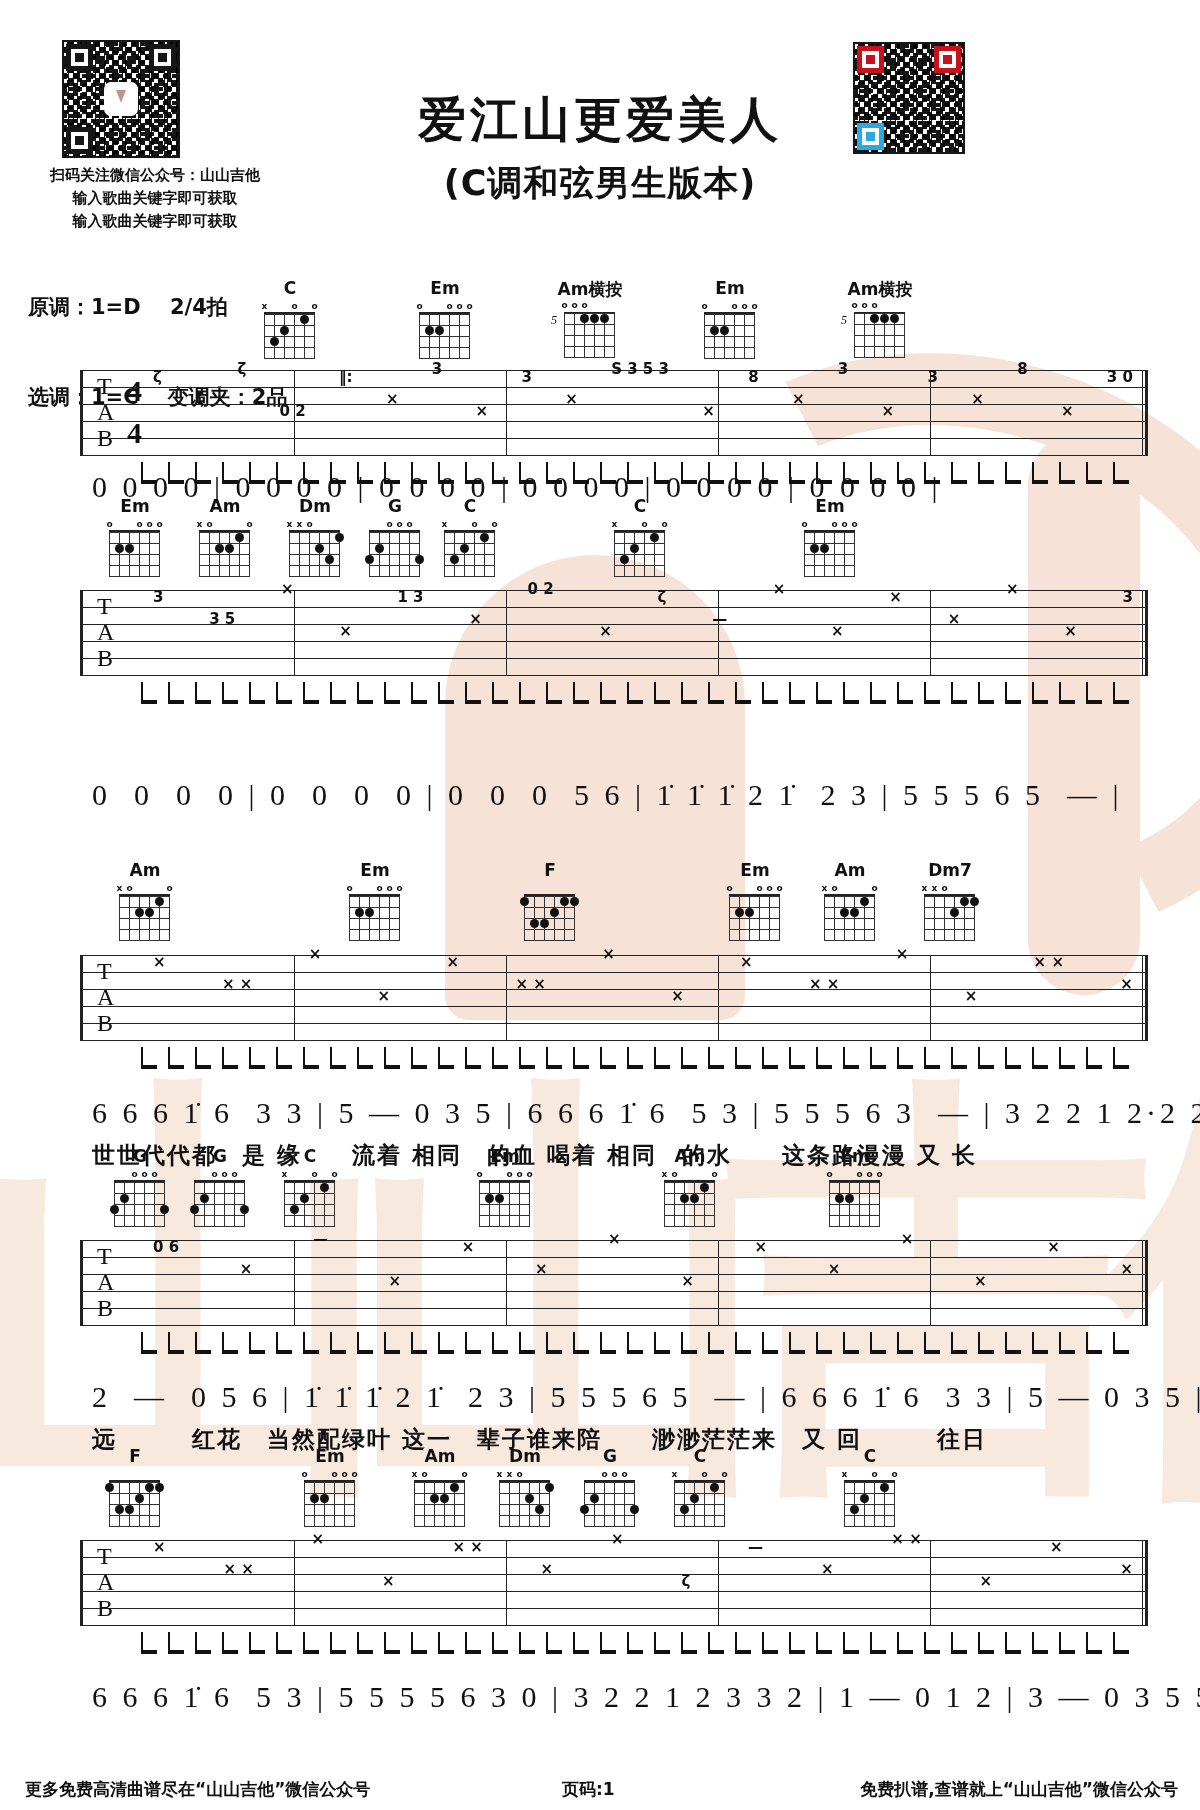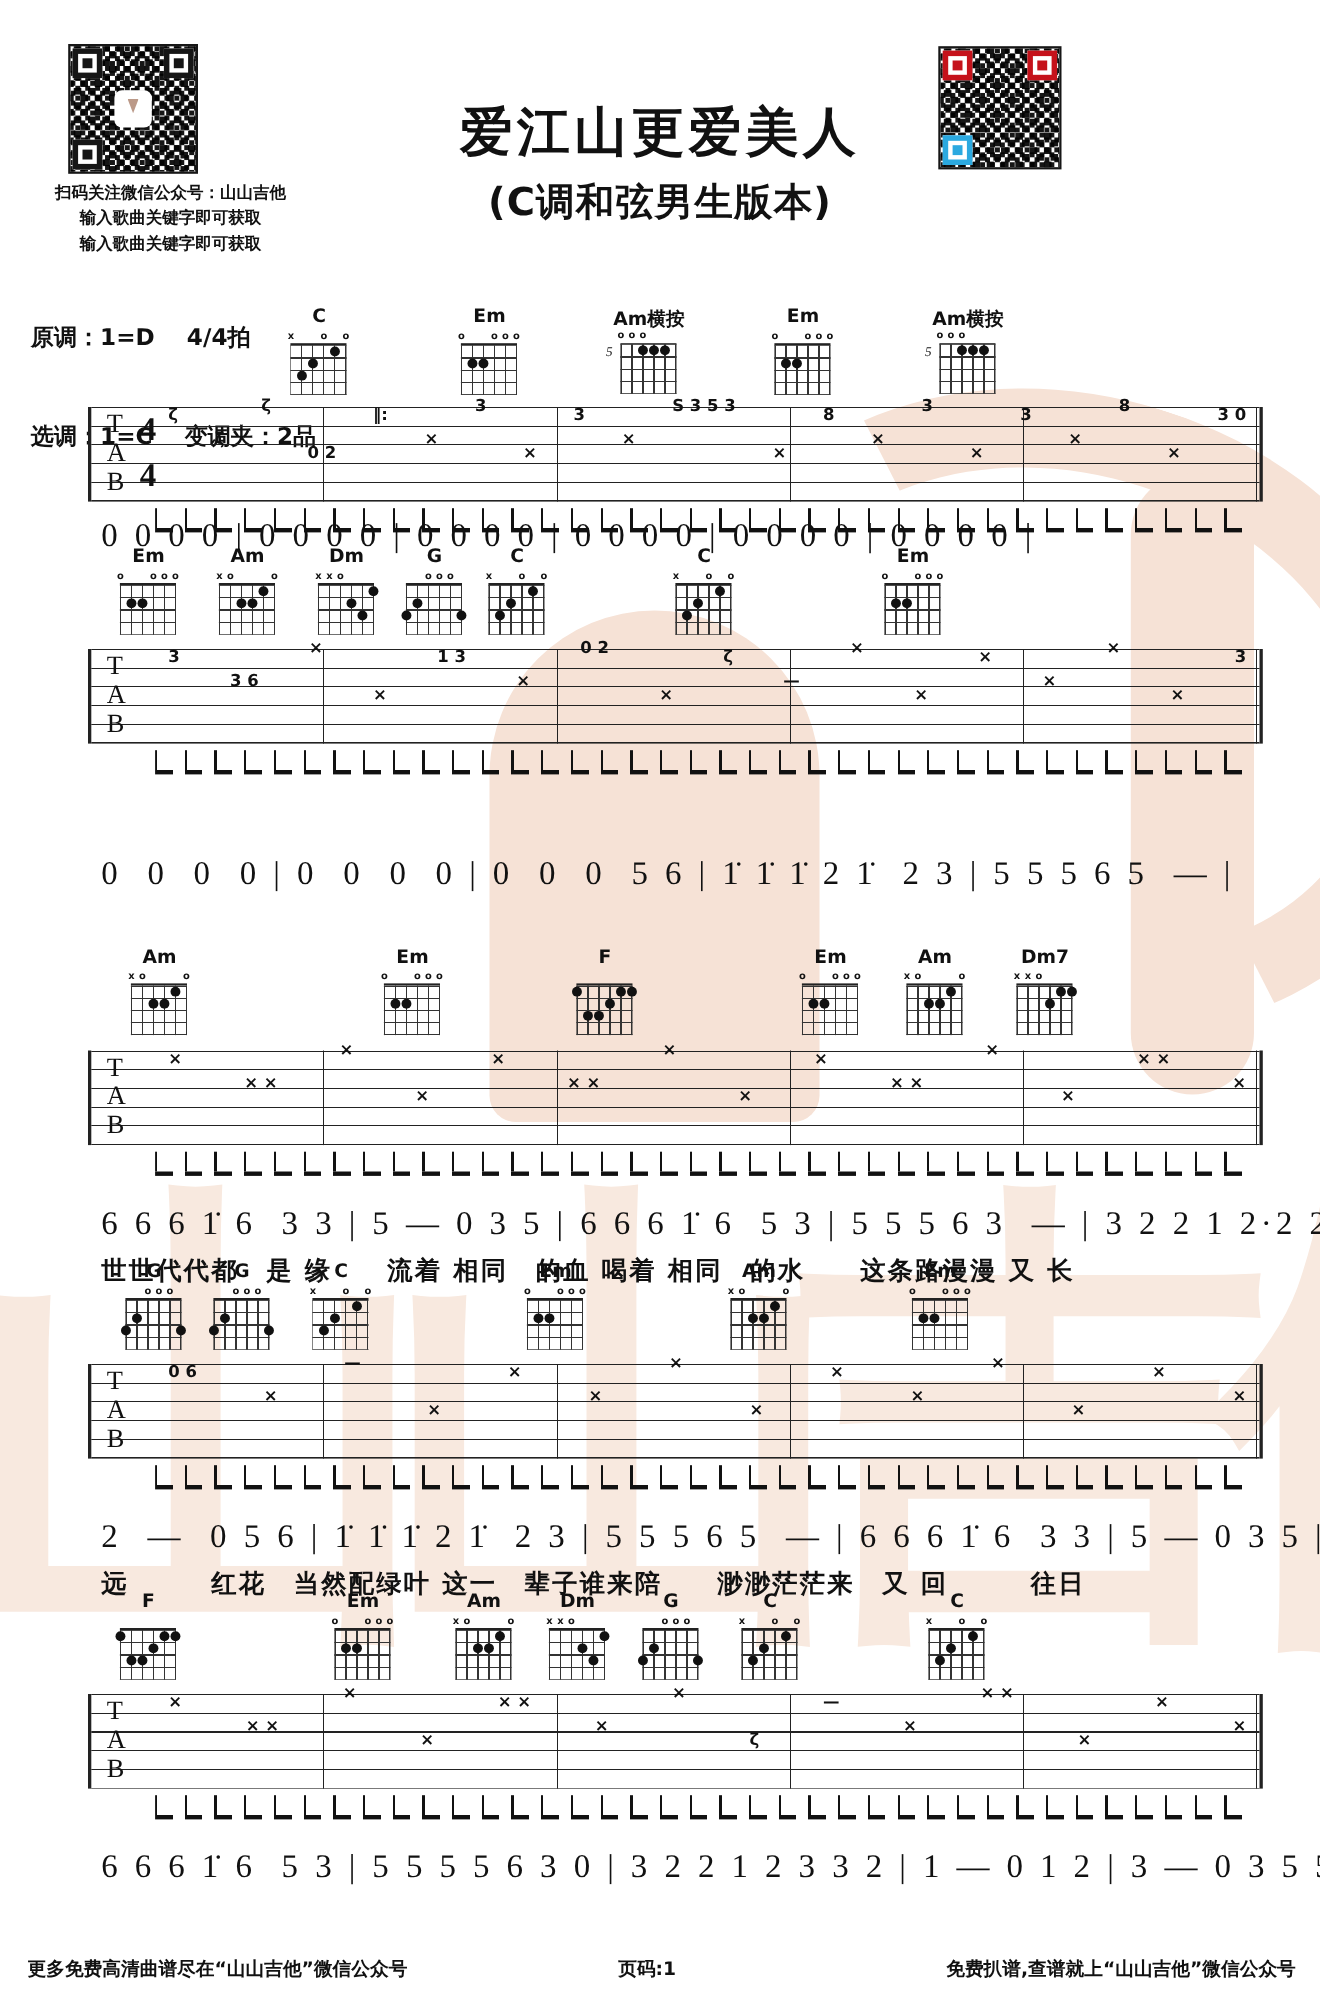--- a/index.html
+++ b/index.html
@@ -97,7 +97,7 @@
     <div>输入歌曲关键字即可获取</div>
   </div>
   <div class="keyinfo" style="left:28px;top:232px;">
-    <div>原调：1=D    4/4拍</div>
+    <div>原调：1=D    2/4拍</div>
     <div>选调：1=C    变调夹：2品</div>
   </div>
 

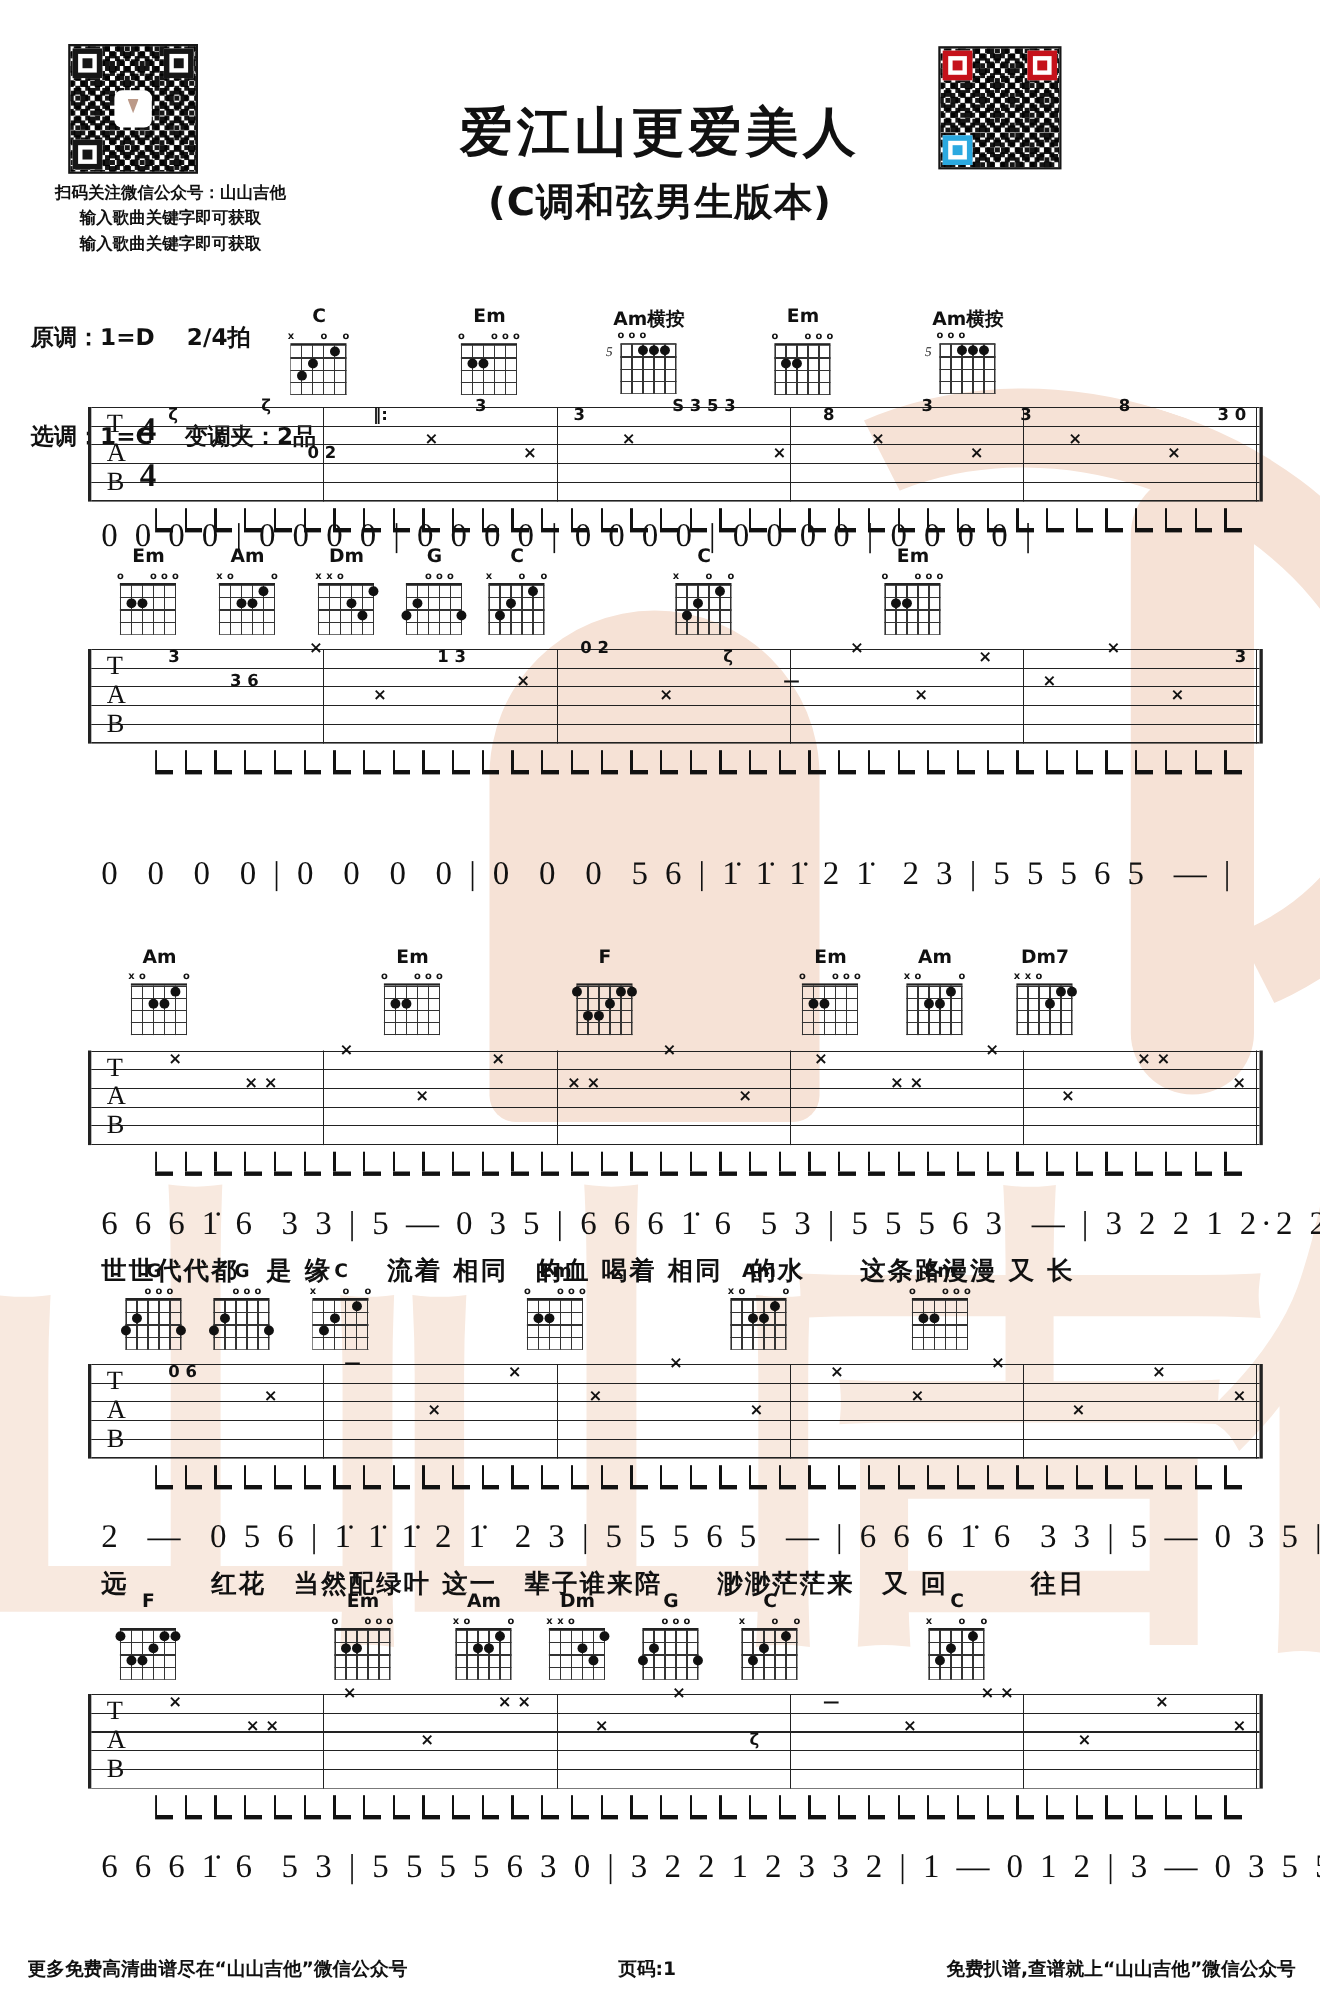--- a/index.html
+++ b/index.html
@@ -266,7 +266,7 @@
       <div class="tab-letter" style="top: 4px;">T</div>
       <div class="tab-letter" style="top: 30px;">A</div>
       <div class="tab-letter" style="top: 56px;">B</div>
-      <div class="marks"><span>3</span><span>3 6</span><span>×</span><span>×</span><span>1 3</span><span>×</span><span>0 2</span><span>×</span><span>ζ</span><span>—</span><span>×</span><span>×</span><span>×</span><span>×</span><span>×</span><span>×</span><span>3</span></div>
+      <div class="marks"><span>3</span><span>3 5</span><span>×</span><span>×</span><span>1 3</span><span>×</span><span>0 2</span><span>×</span><span>ζ</span><span>—</span><span>×</span><span>×</span><span>×</span><span>×</span><span>×</span><span>×</span><span>3</span></div>
       <div class="beams"></div>
     </div>
     <div class="chordrow" style="top: 862px;">

